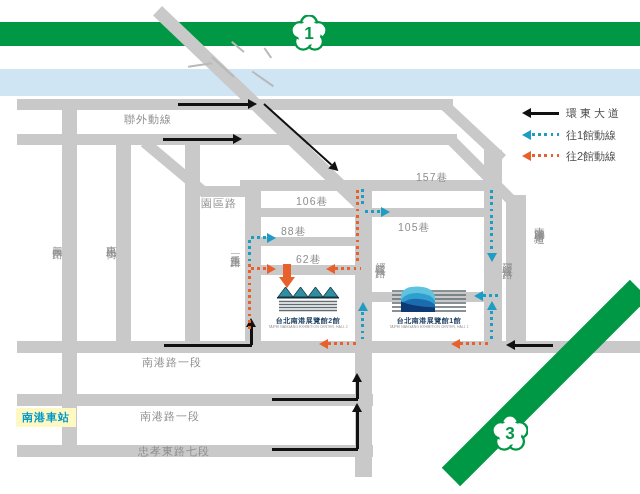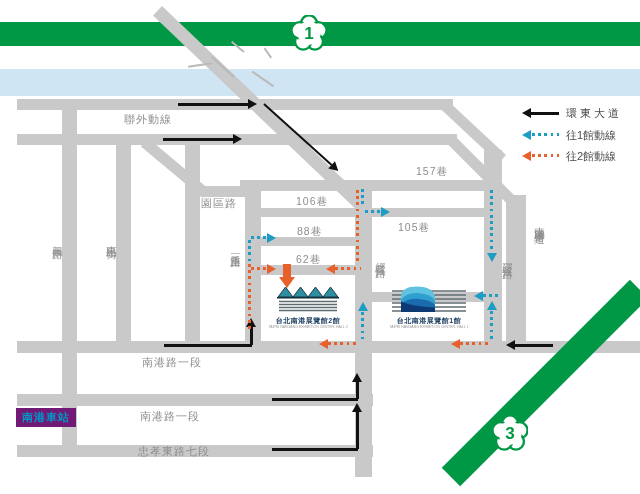--- a/index.html
+++ b/index.html
@@ -192,7 +192,7 @@
 
   <div class="rlabel big" style="left:124px;top:112px;">聯外動線</div>
   <div class="rlabel big" style="left:201px;top:196px;">園區路</div>
-  <div class="rlabel" style="left:416px;top:165px;">157巷</div>
+  <div class="rlabel" style="left:416px;top:171px;">157巷</div>
   <div class="rlabel" style="left:296px;top:195px;">106巷</div>
   <div class="rlabel" style="left:398px;top:221px;">105巷</div>
   <div class="rlabel" style="left:297px;top:225px;">88巷</div>

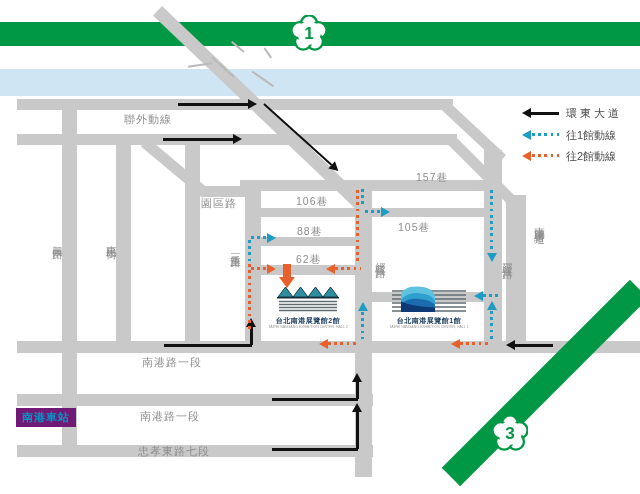--- a/index.html
+++ b/index.html
@@ -195,7 +195,7 @@
   <div class="rlabel" style="left:416px;top:171px;">157巷</div>
   <div class="rlabel" style="left:296px;top:195px;">106巷</div>
   <div class="rlabel" style="left:398px;top:221px;">105巷</div>
-  <div class="rlabel" style="left:297px;top:225px;">88巷</div>
+  <div class="rlabel" style="left:281px;top:225px;">88巷</div>
   <div class="rlabel" style="left:296px;top:253px;">62巷</div>
   <div class="rlabel big" style="left:142px;top:355px;">南港路一段</div>
   <div class="rlabel big" style="left:140px;top:409px;">南港路一段</div>

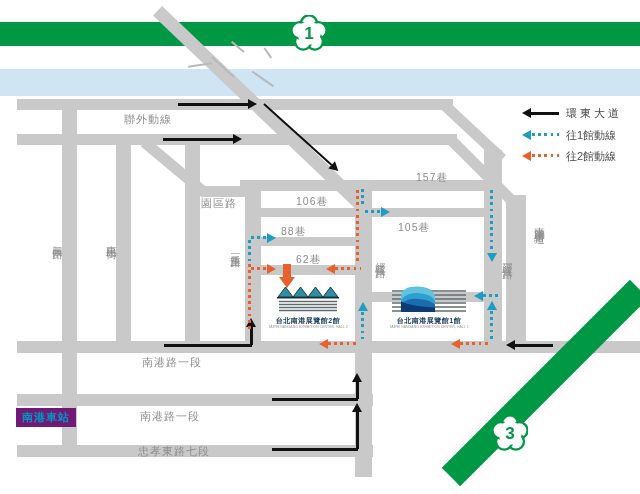--- a/index.html
+++ b/index.html
@@ -43,7 +43,7 @@
   .hall-label{position:absolute;text-align:center;color:#16395c;font-weight:bold;
               font-size:7px;white-space:nowrap;letter-spacing:0.5px;}
   .hall-sub{position:absolute;text-align:center;color:#9a9a9a;font-size:3.5px;white-space:nowrap;}
-  .station{position:absolute;background:#701a75;color:#0098c6;font-weight:bold;
+  .station{position:absolute;background:#fef9c3;color:#0098c6;font-weight:bold;
            font-size:11px;padding:2px 6px;letter-spacing:1px;}
 </style>
 </head>

